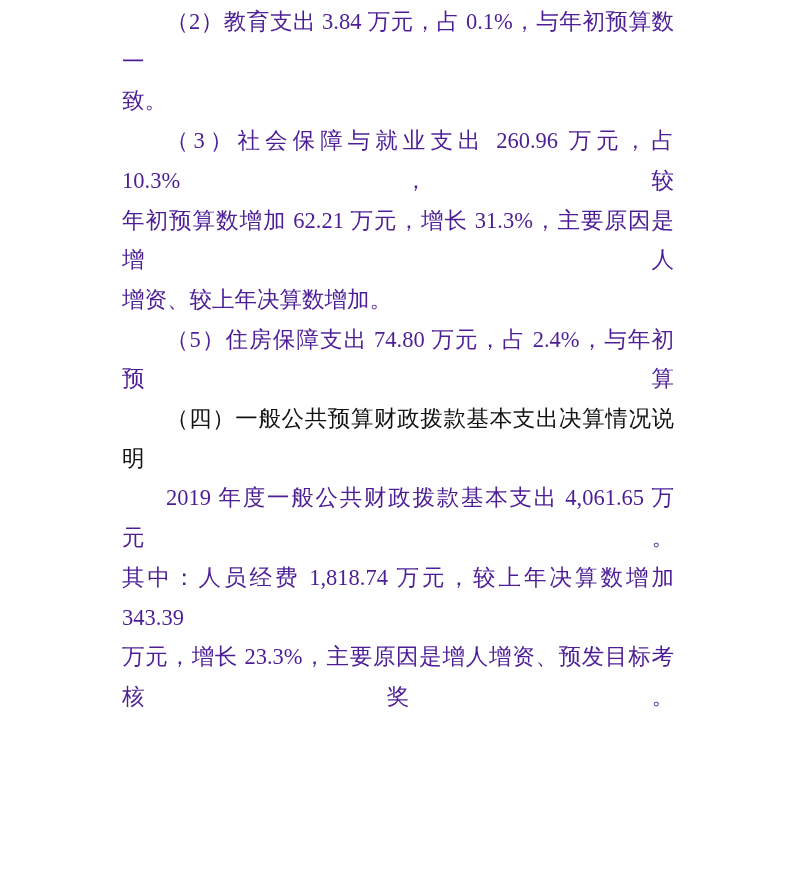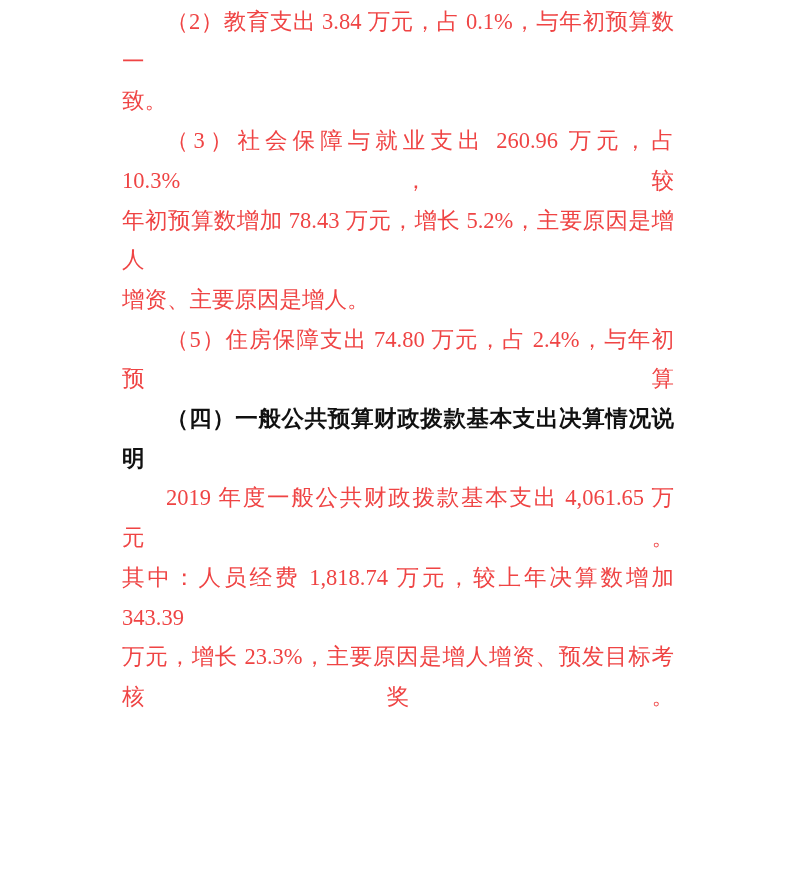--- a/index.html
+++ b/index.html
@@ -28,7 +28,7 @@
     display: block;
     font-size: 22.5px;
     line-height: 39.7px;
-    color: #ef4444;
+    color: #4c1d95;
     letter-spacing: 0;
     text-align: justify;
     text-align-last: justify;

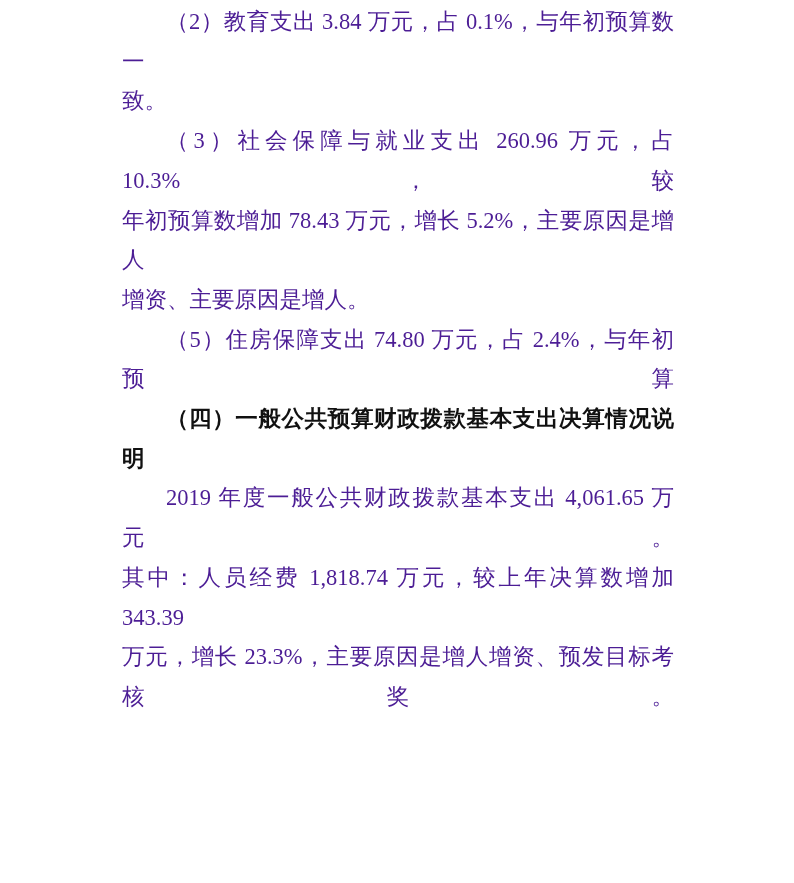--- a/index.html
+++ b/index.html
@@ -57,7 +57,7 @@
 
   <p class="para">
     <span class="line indent">（3）社会保障与就业支出 260.96 万元，占 10.3%，较</span>
-    <span class="line">年初预算数增加 78.43 万元，增长 5.2%，主要原因是增人</span>
+    <span class="line">年初预算数增加 62.21 万元，增长 31.3%，主要原因是增人</span>
     <span class="line last">增资、主要原因是增人。</span>
   </p>
 

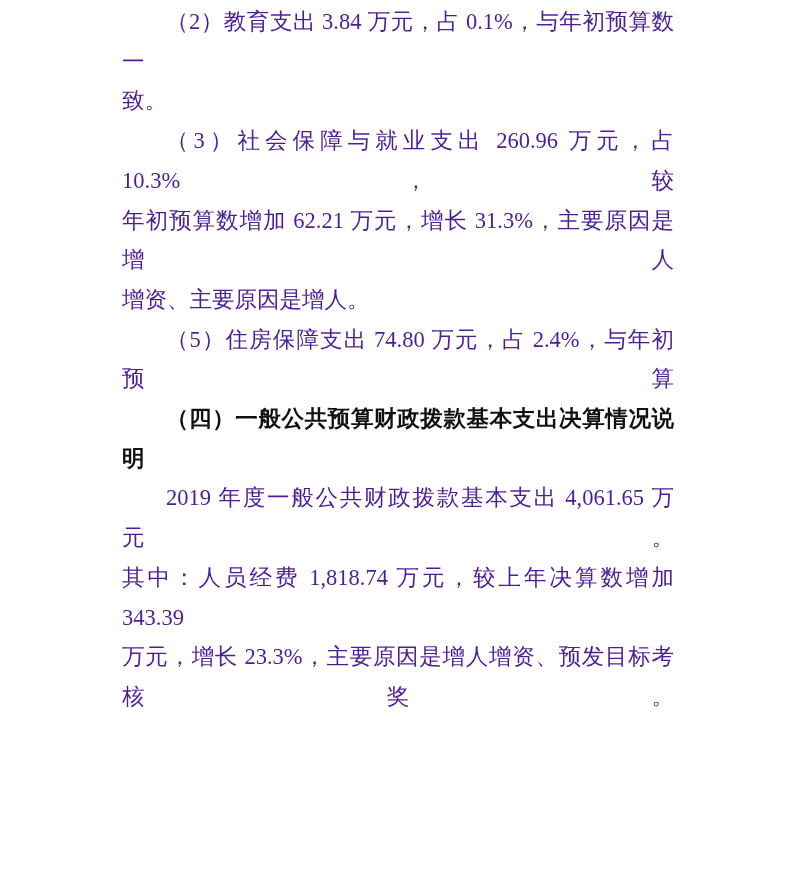--- a/index.html
+++ b/index.html
@@ -58,7 +58,7 @@
   <p class="para">
     <span class="line indent">（3）社会保障与就业支出 260.96 万元，占 10.3%，较</span>
     <span class="line">年初预算数增加 62.21 万元，增长 31.3%，主要原因是增人</span>
-    <span class="line last">增资、主要原因是增人。</span>
+    <span class="line last">增资、较上年决算数增加。</span>
   </p>
 
 

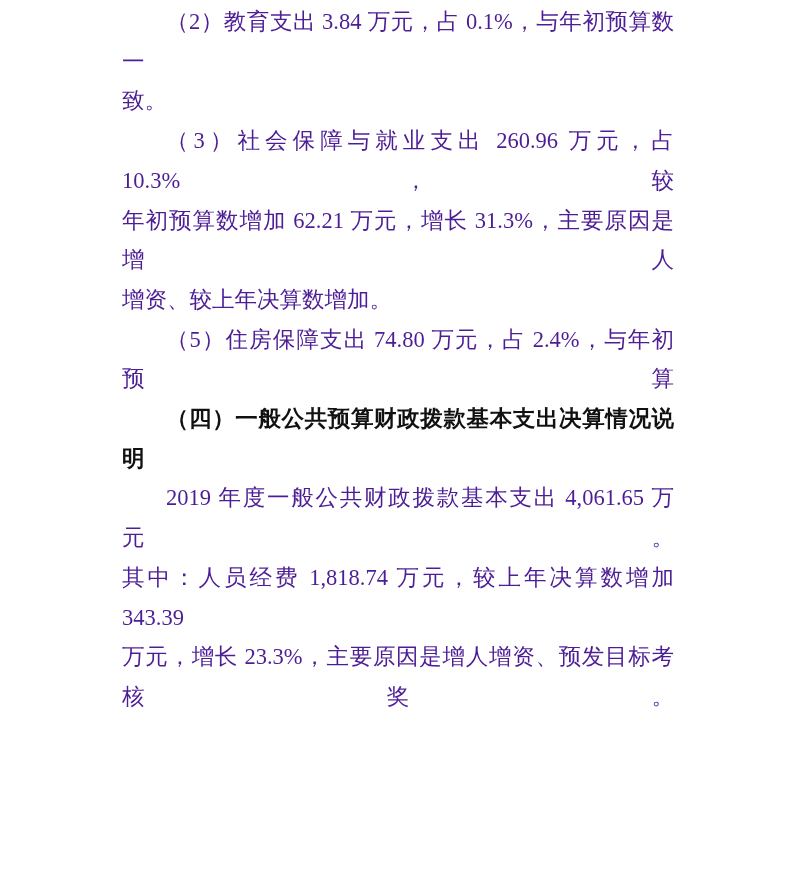--- a/index.html
+++ b/index.html
@@ -41,7 +41,7 @@
     text-indent: 44px;
   }
   .heading .line {
-    font-weight: 700;
+    font-weight: 400;
     color: #111111;
   }
 </style>

